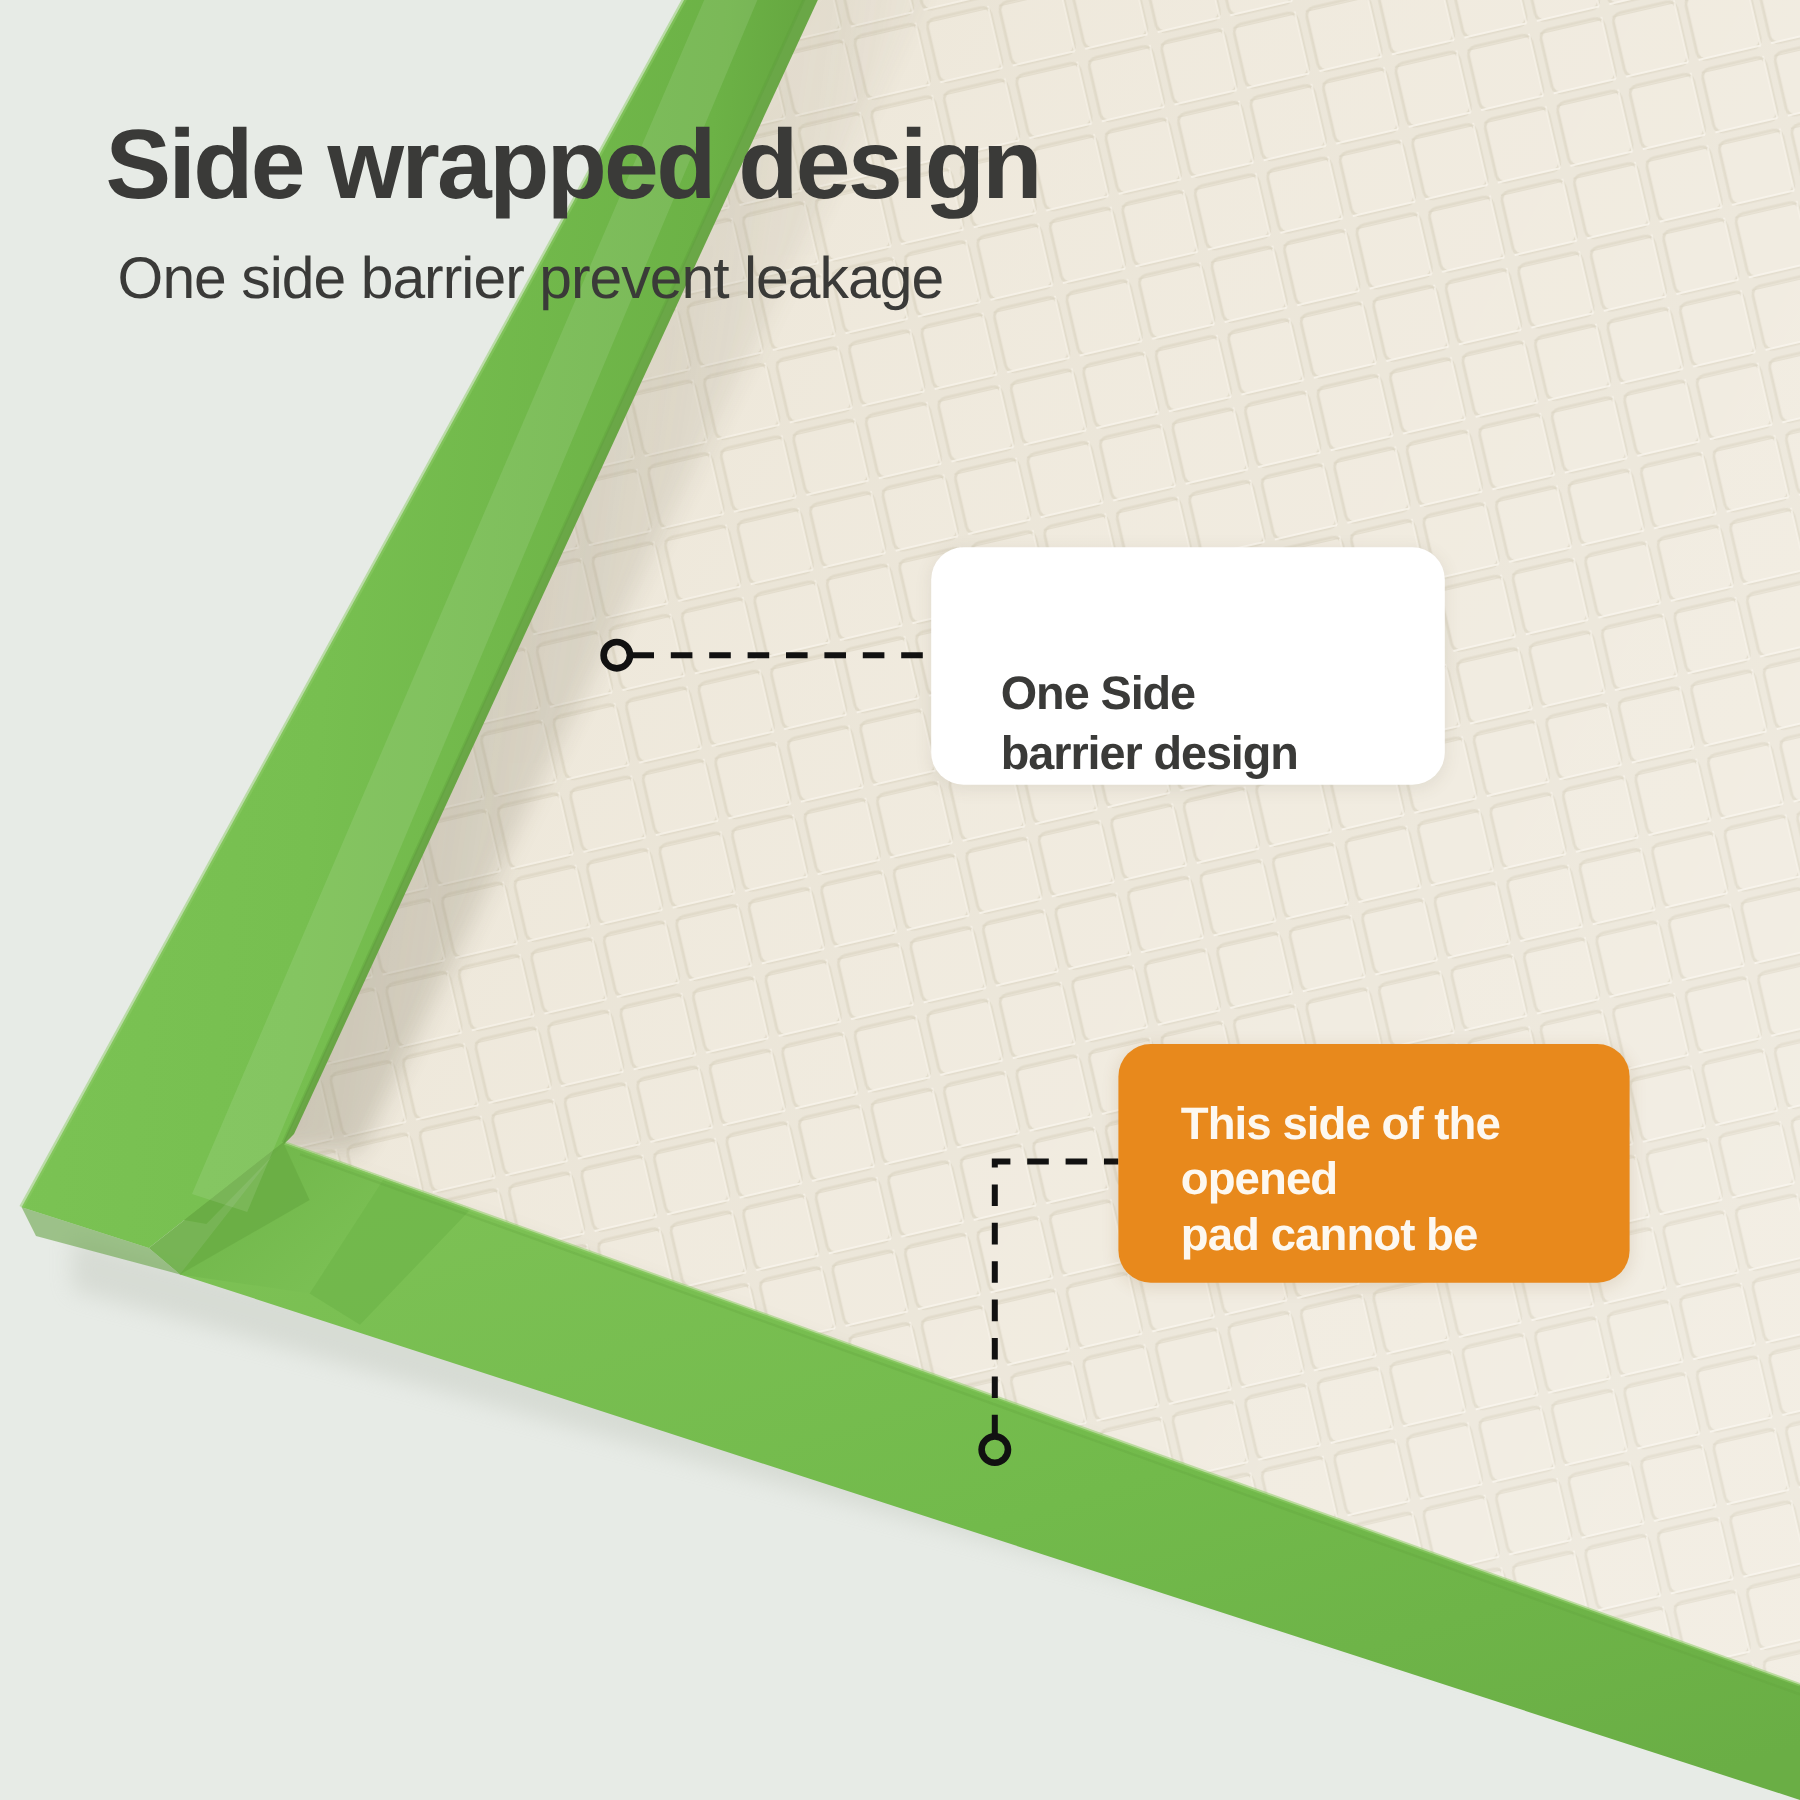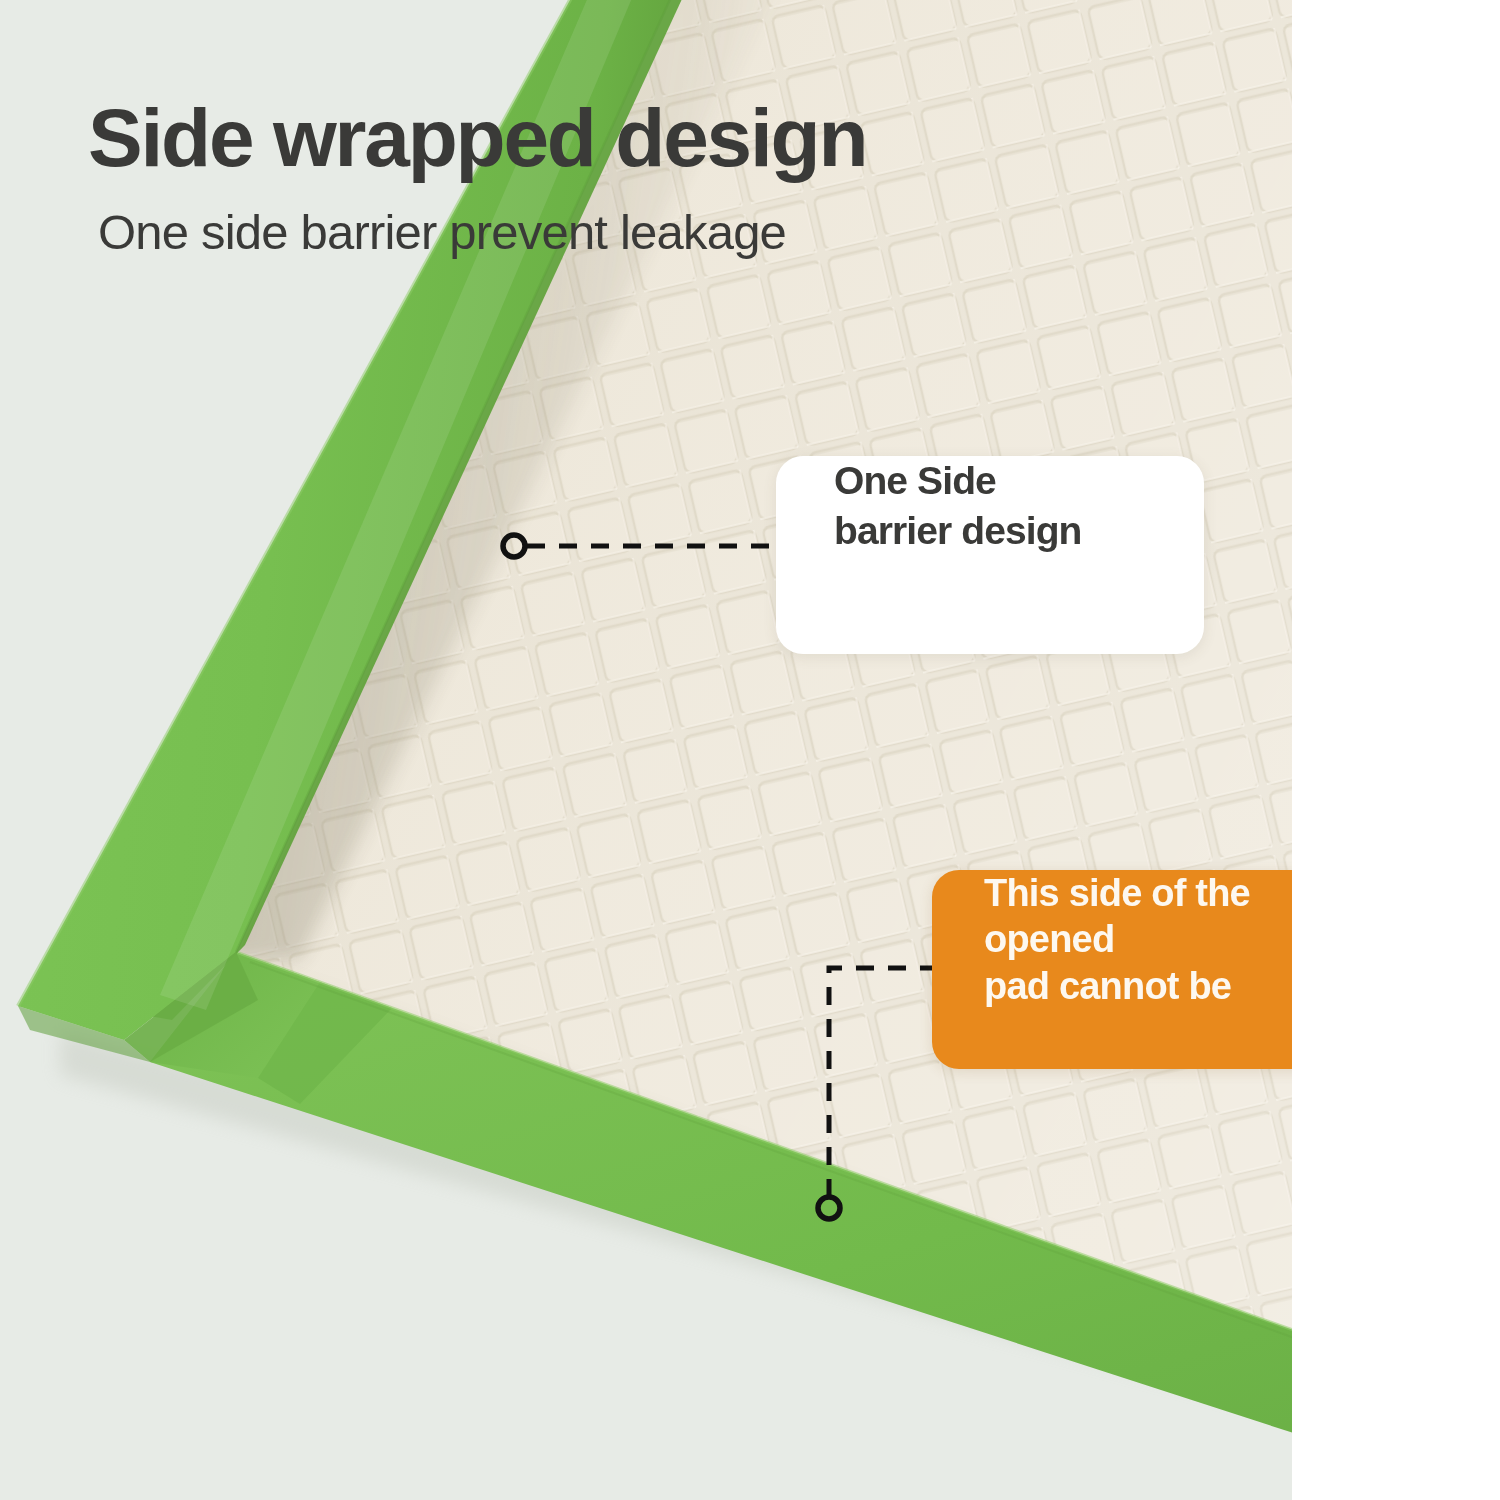--- a/index.html
+++ b/index.html
@@ -10,7 +10,7 @@
   }
   #stage{
     position:relative;
-    width:1292px;height:1500px;
+    width:1500px;height:1500px;
     background:#e7ebe6;
     overflow:hidden;
   }

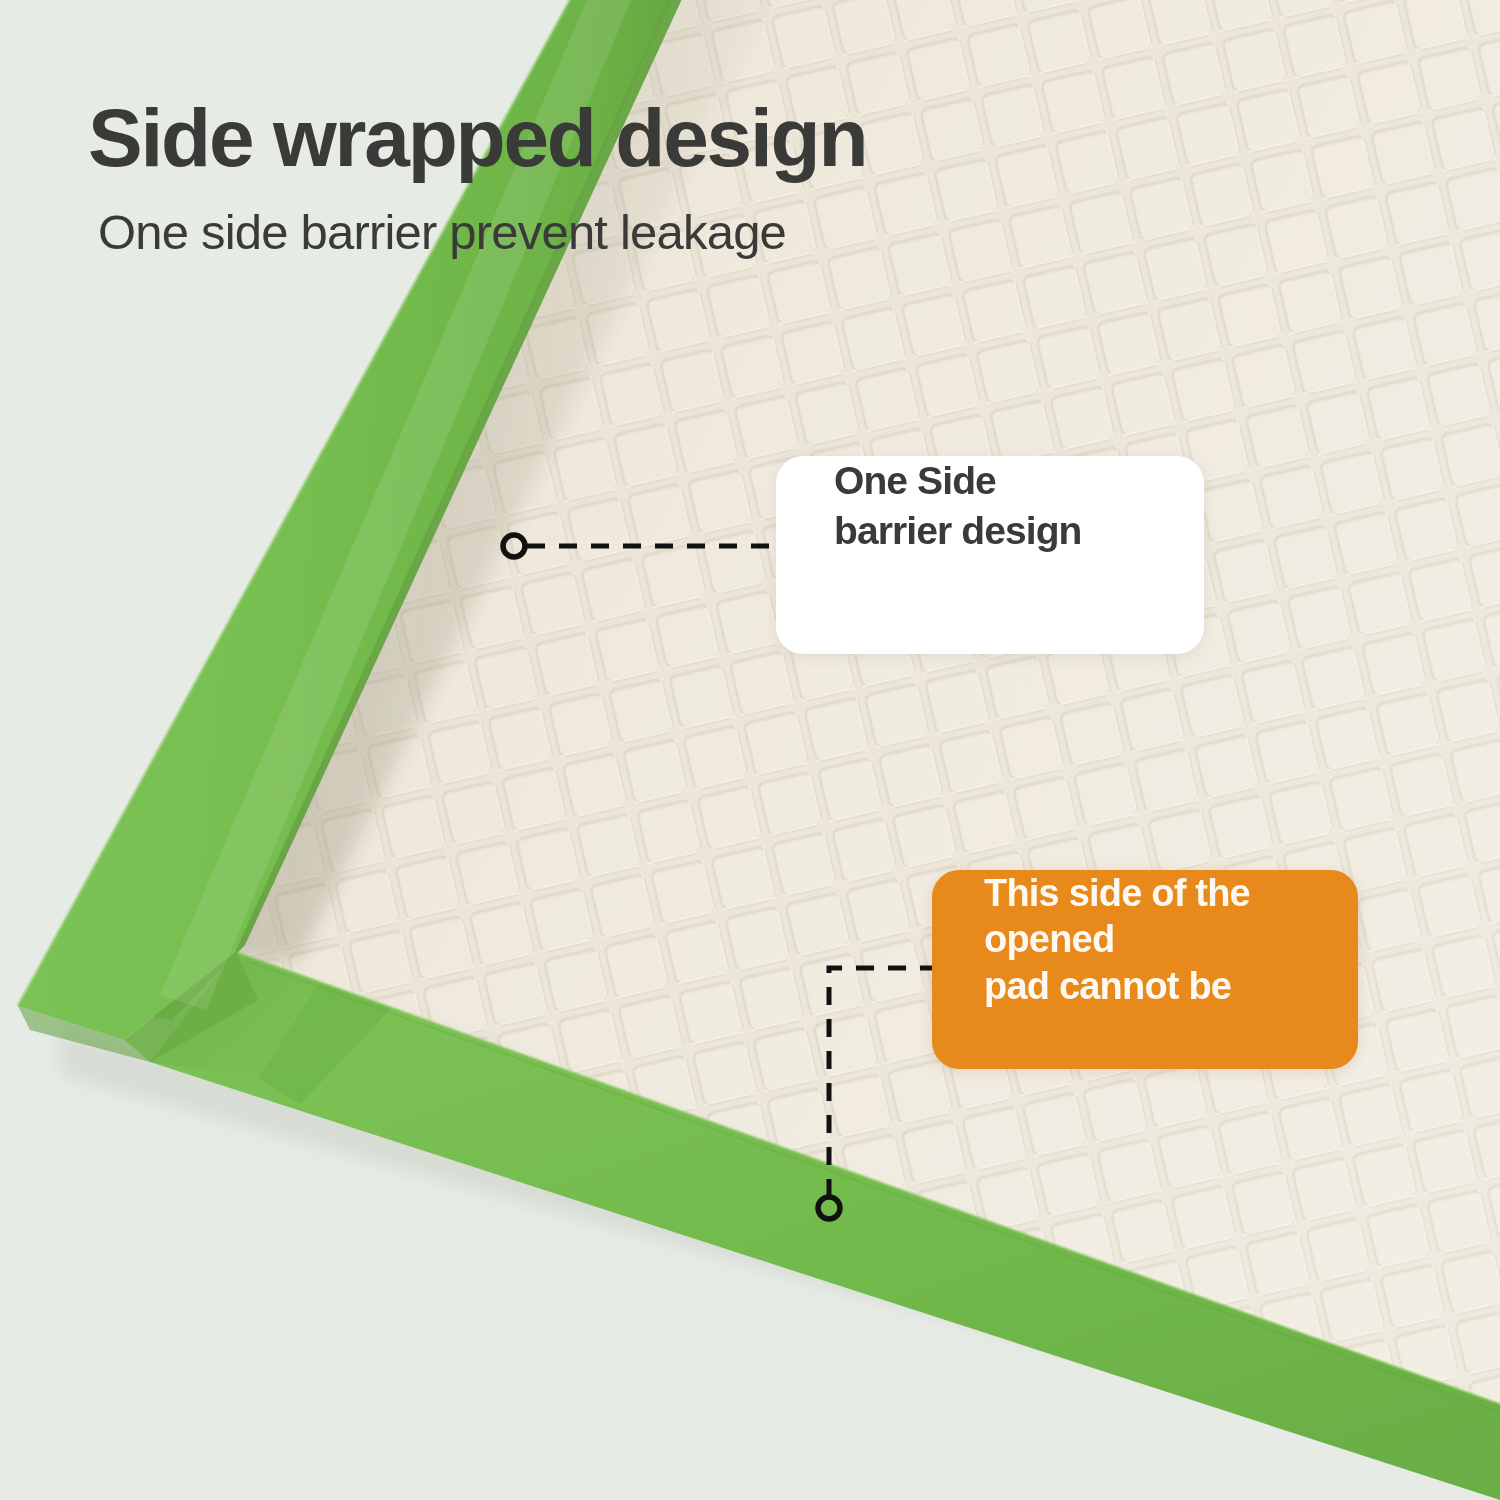--- a/index.html
+++ b/index.html
@@ -47,7 +47,7 @@
     z-index:30;
     display:flex;
     flex-direction:column;
-    justify-content:flex-start;
+    justify-content:flex-end;
     box-sizing:border-box;
   }
   .callout .line{

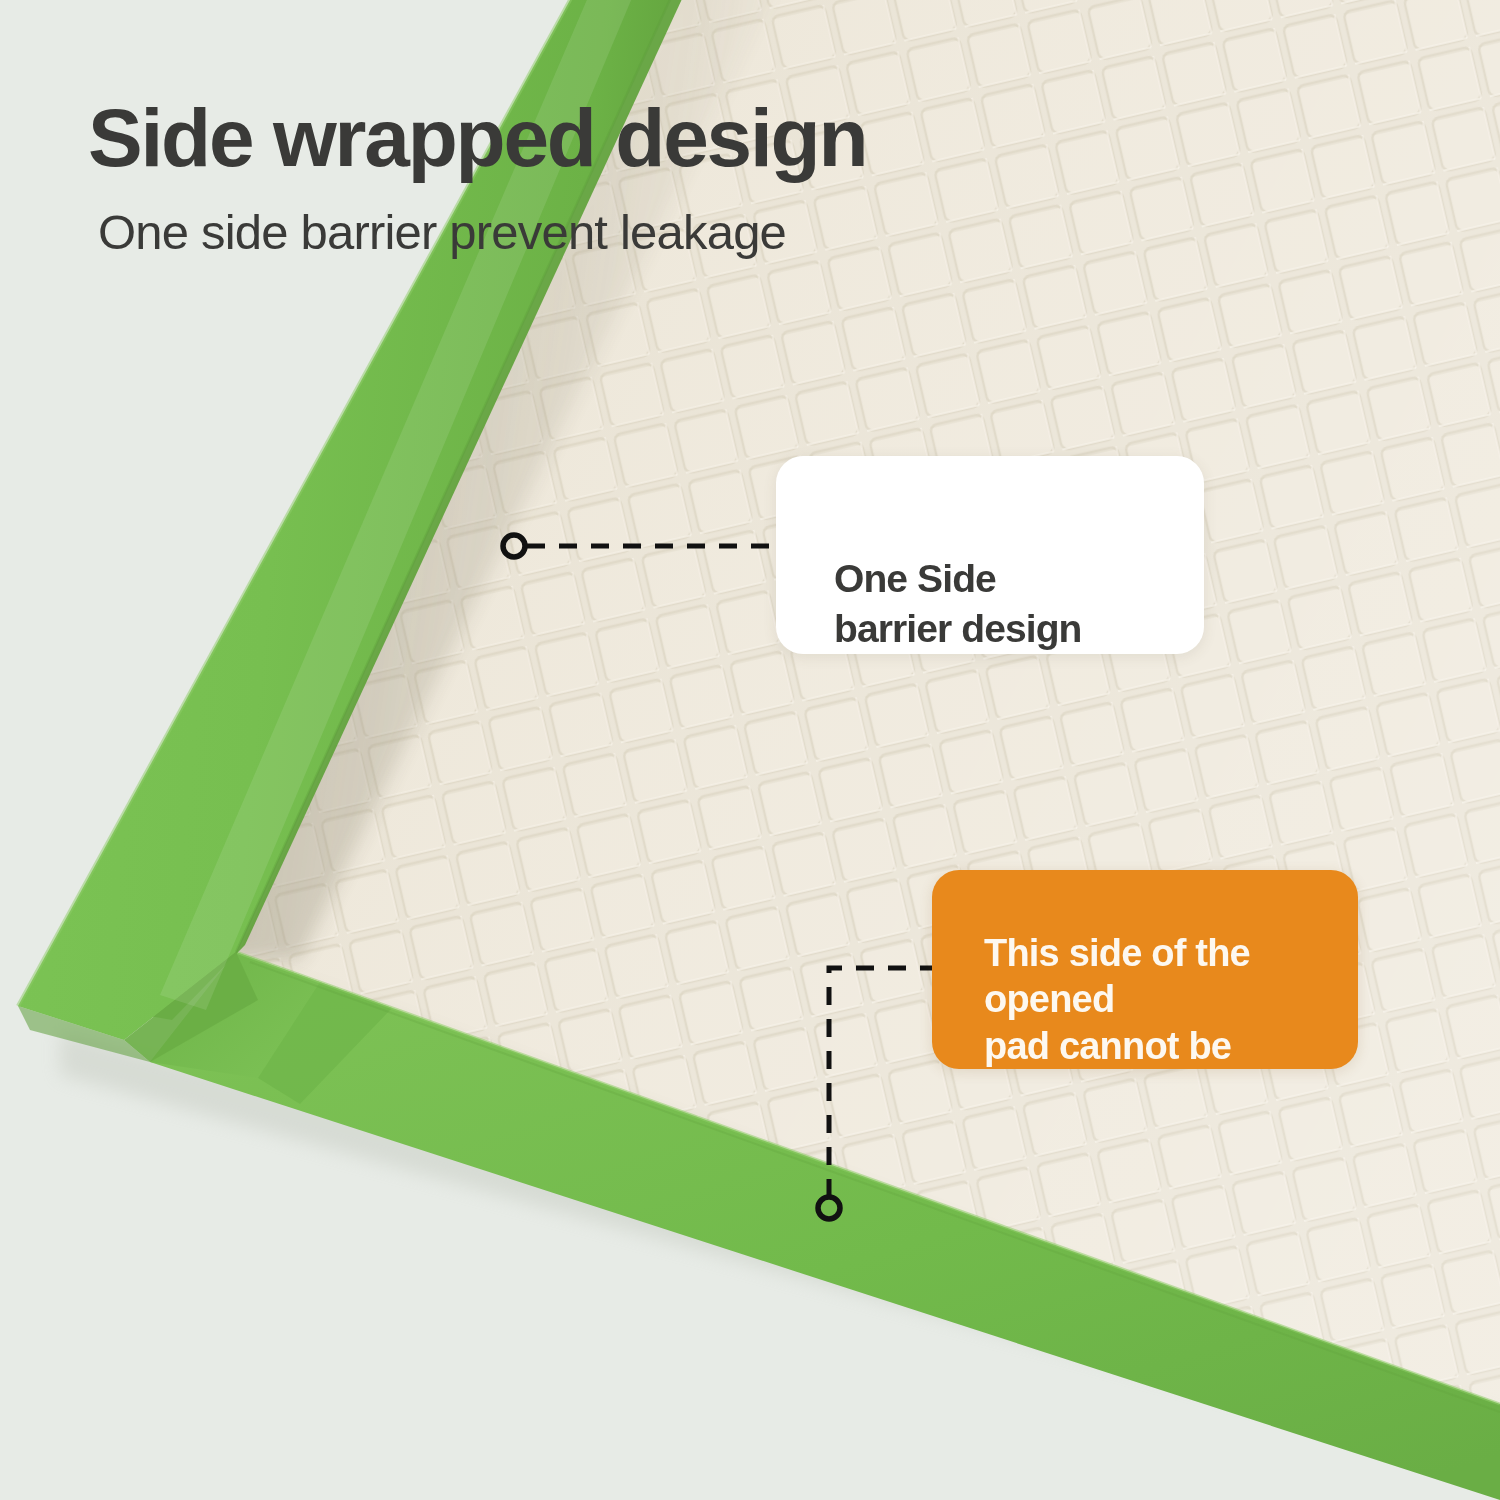--- a/index.html
+++ b/index.html
@@ -75,7 +75,7 @@
     width:426px; height:199px;
     background:#e8891c;
     border-radius:27px;
-    padding:0 0 0 52px;
+    padding:0 0 16px 52px;
     box-shadow:0 3px 14px rgba(120,80,20,0.14);
   }
   #callout-orange .line{

